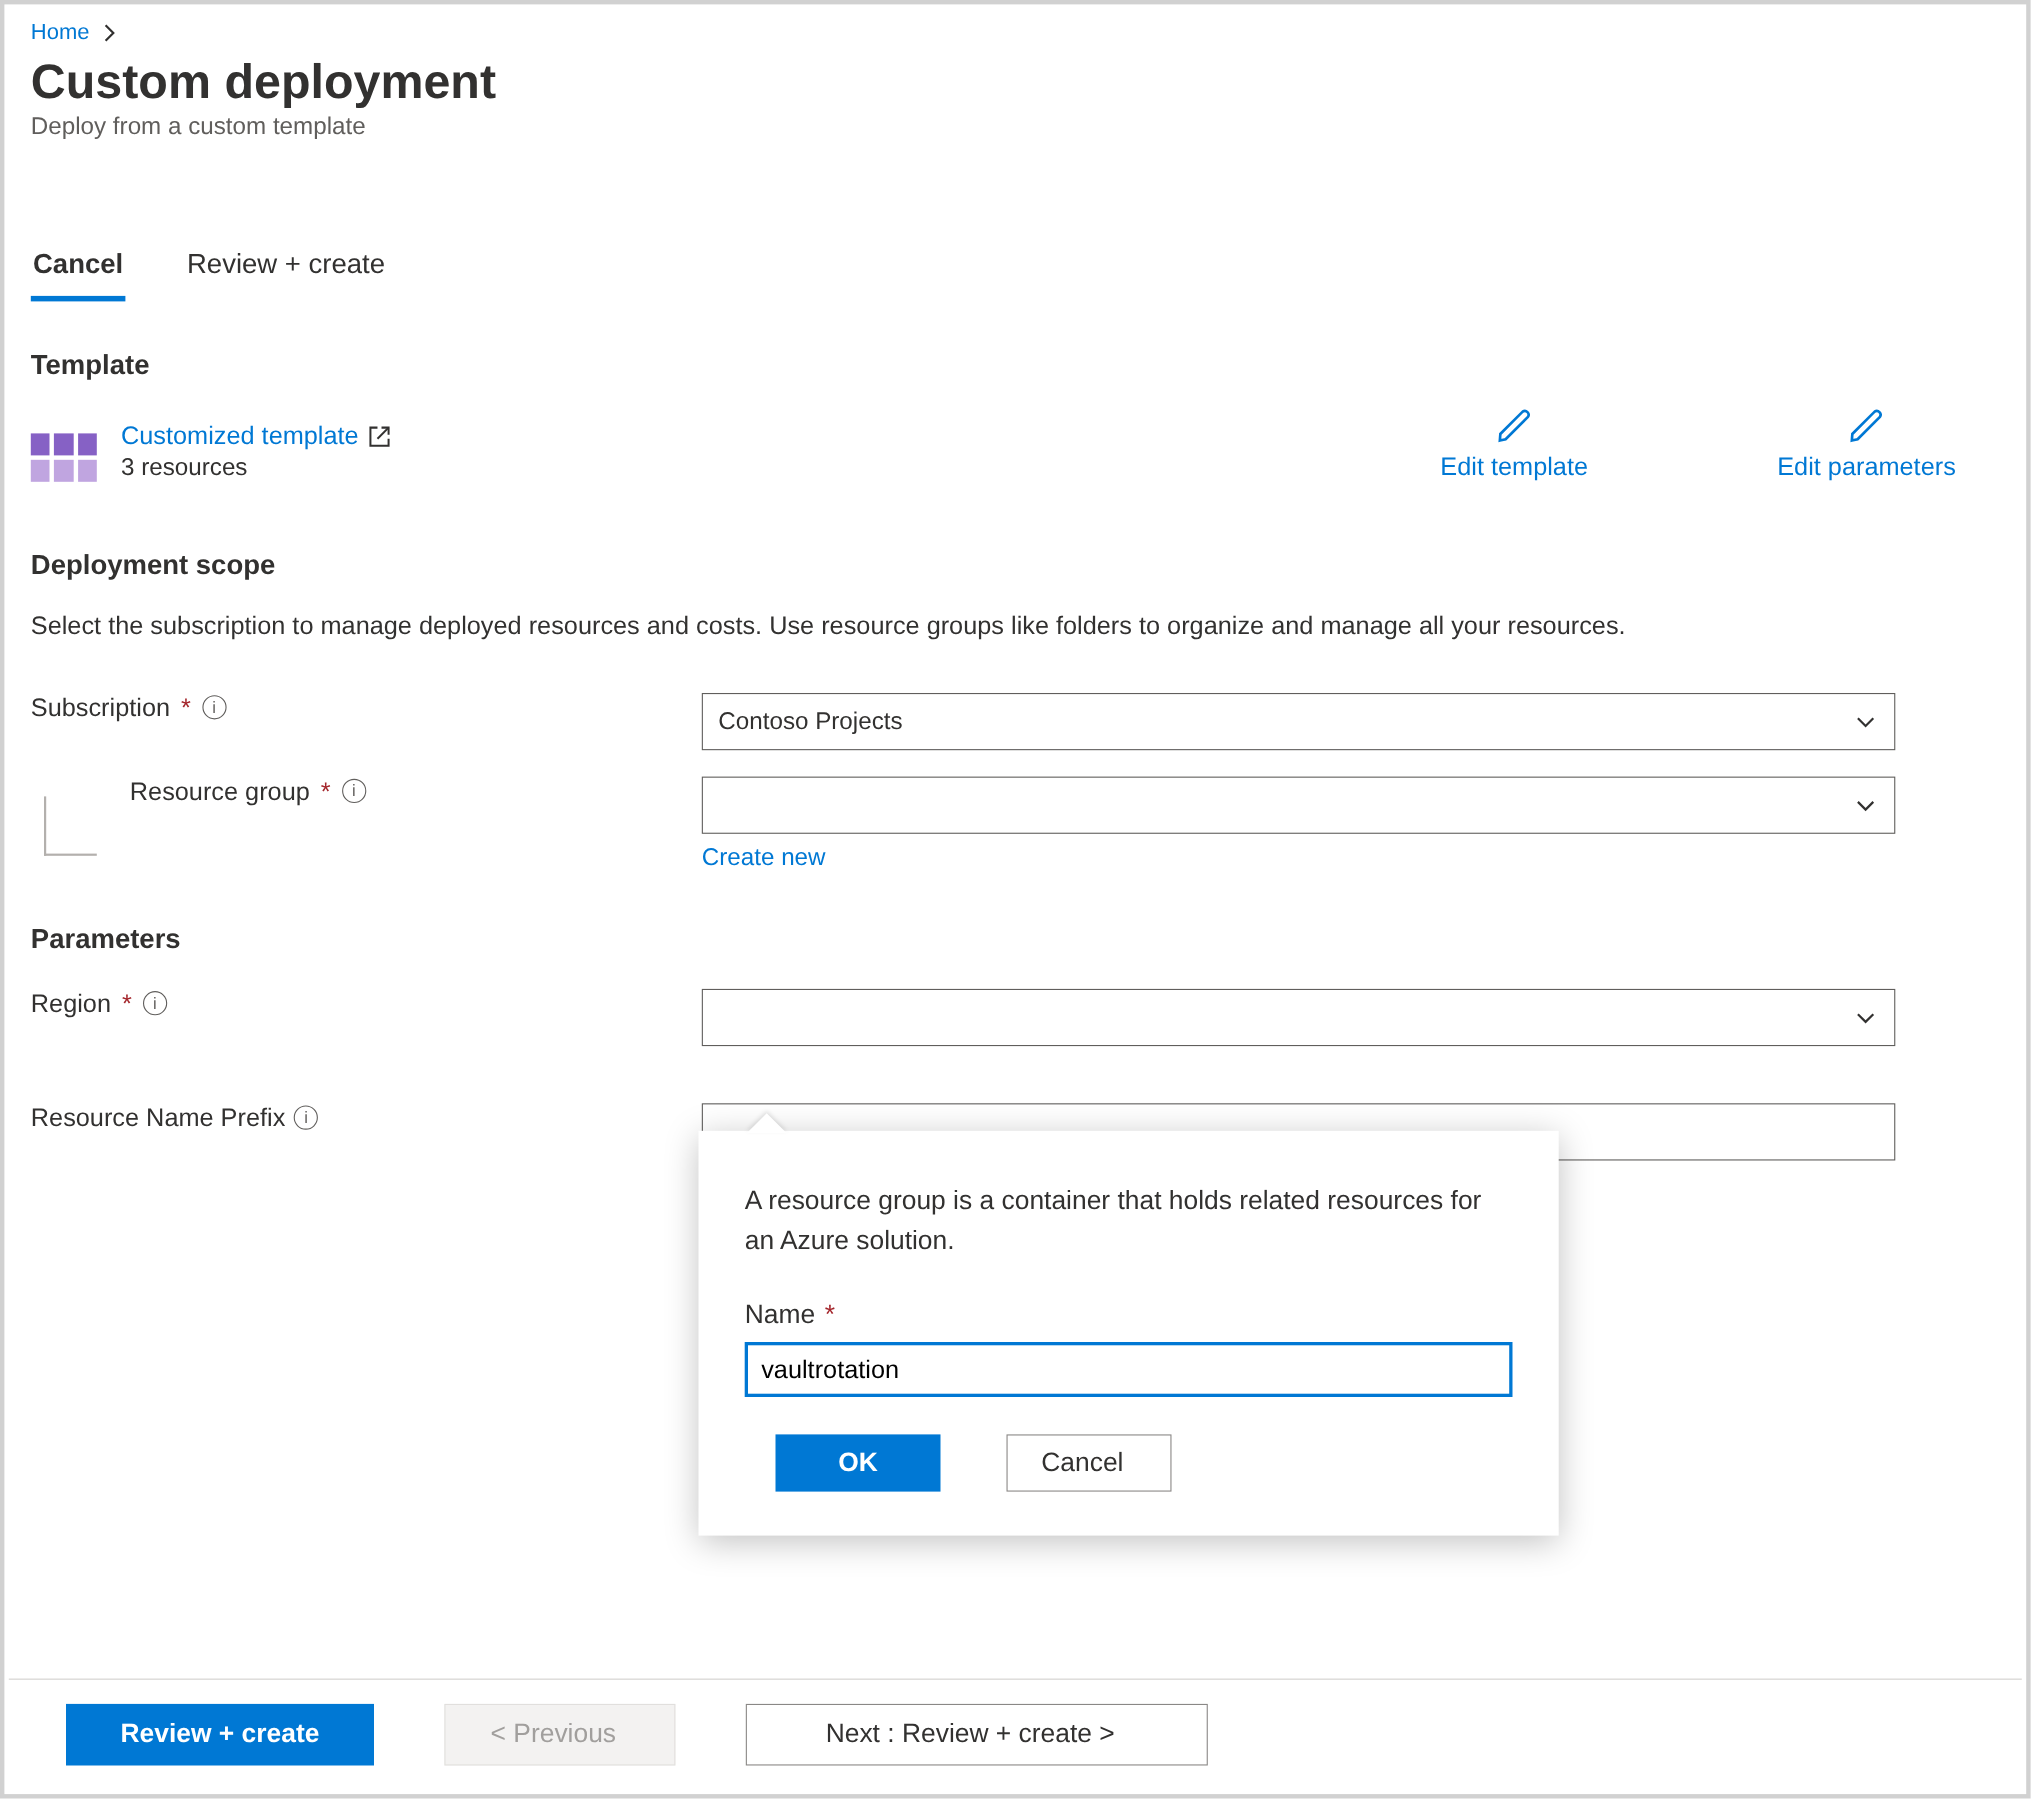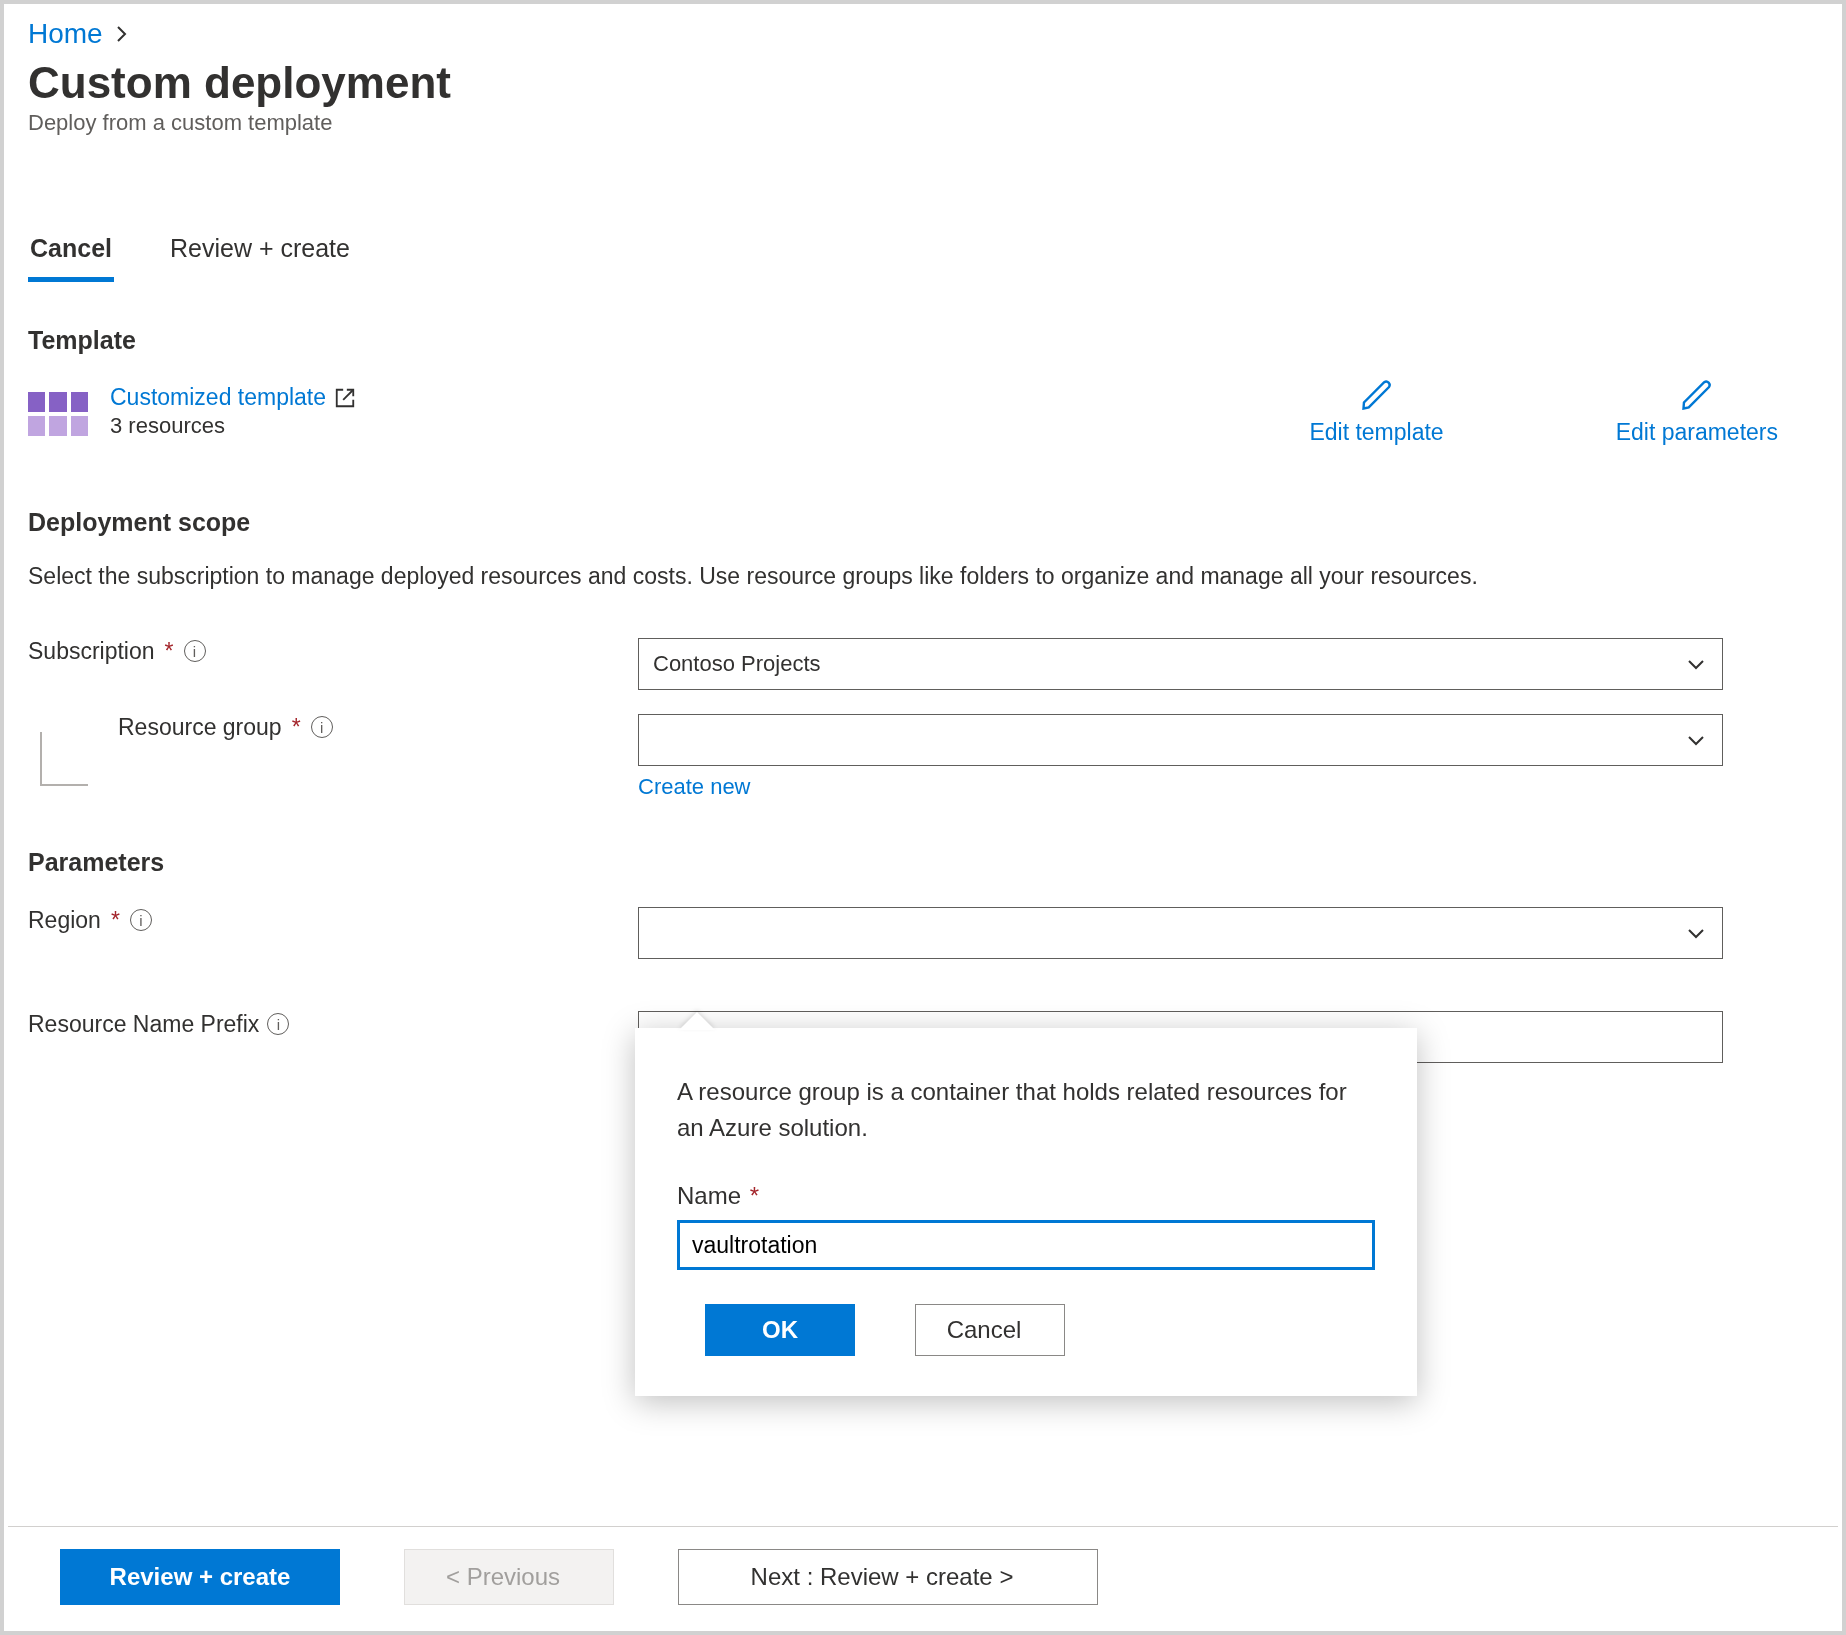--- a/index.html
+++ b/index.html
@@ -18,7 +18,7 @@
   a.link { color: #0078d4; text-decoration: none; cursor: pointer; }
 
   
-  .breadcrumb { font-size: 28px; display: flex; align-items: center; gap: 6px; margin-bottom: 8px; }
+  .breadcrumb { font-size: 20px; display: flex; gap: 6px; margin-bottom: 8px; }
   .breadcrumb .chev { color: #605e5c; }
 
   h1.page-title { font-size: 44px; font-weight: 600; margin: 4px 0 2px 0; }

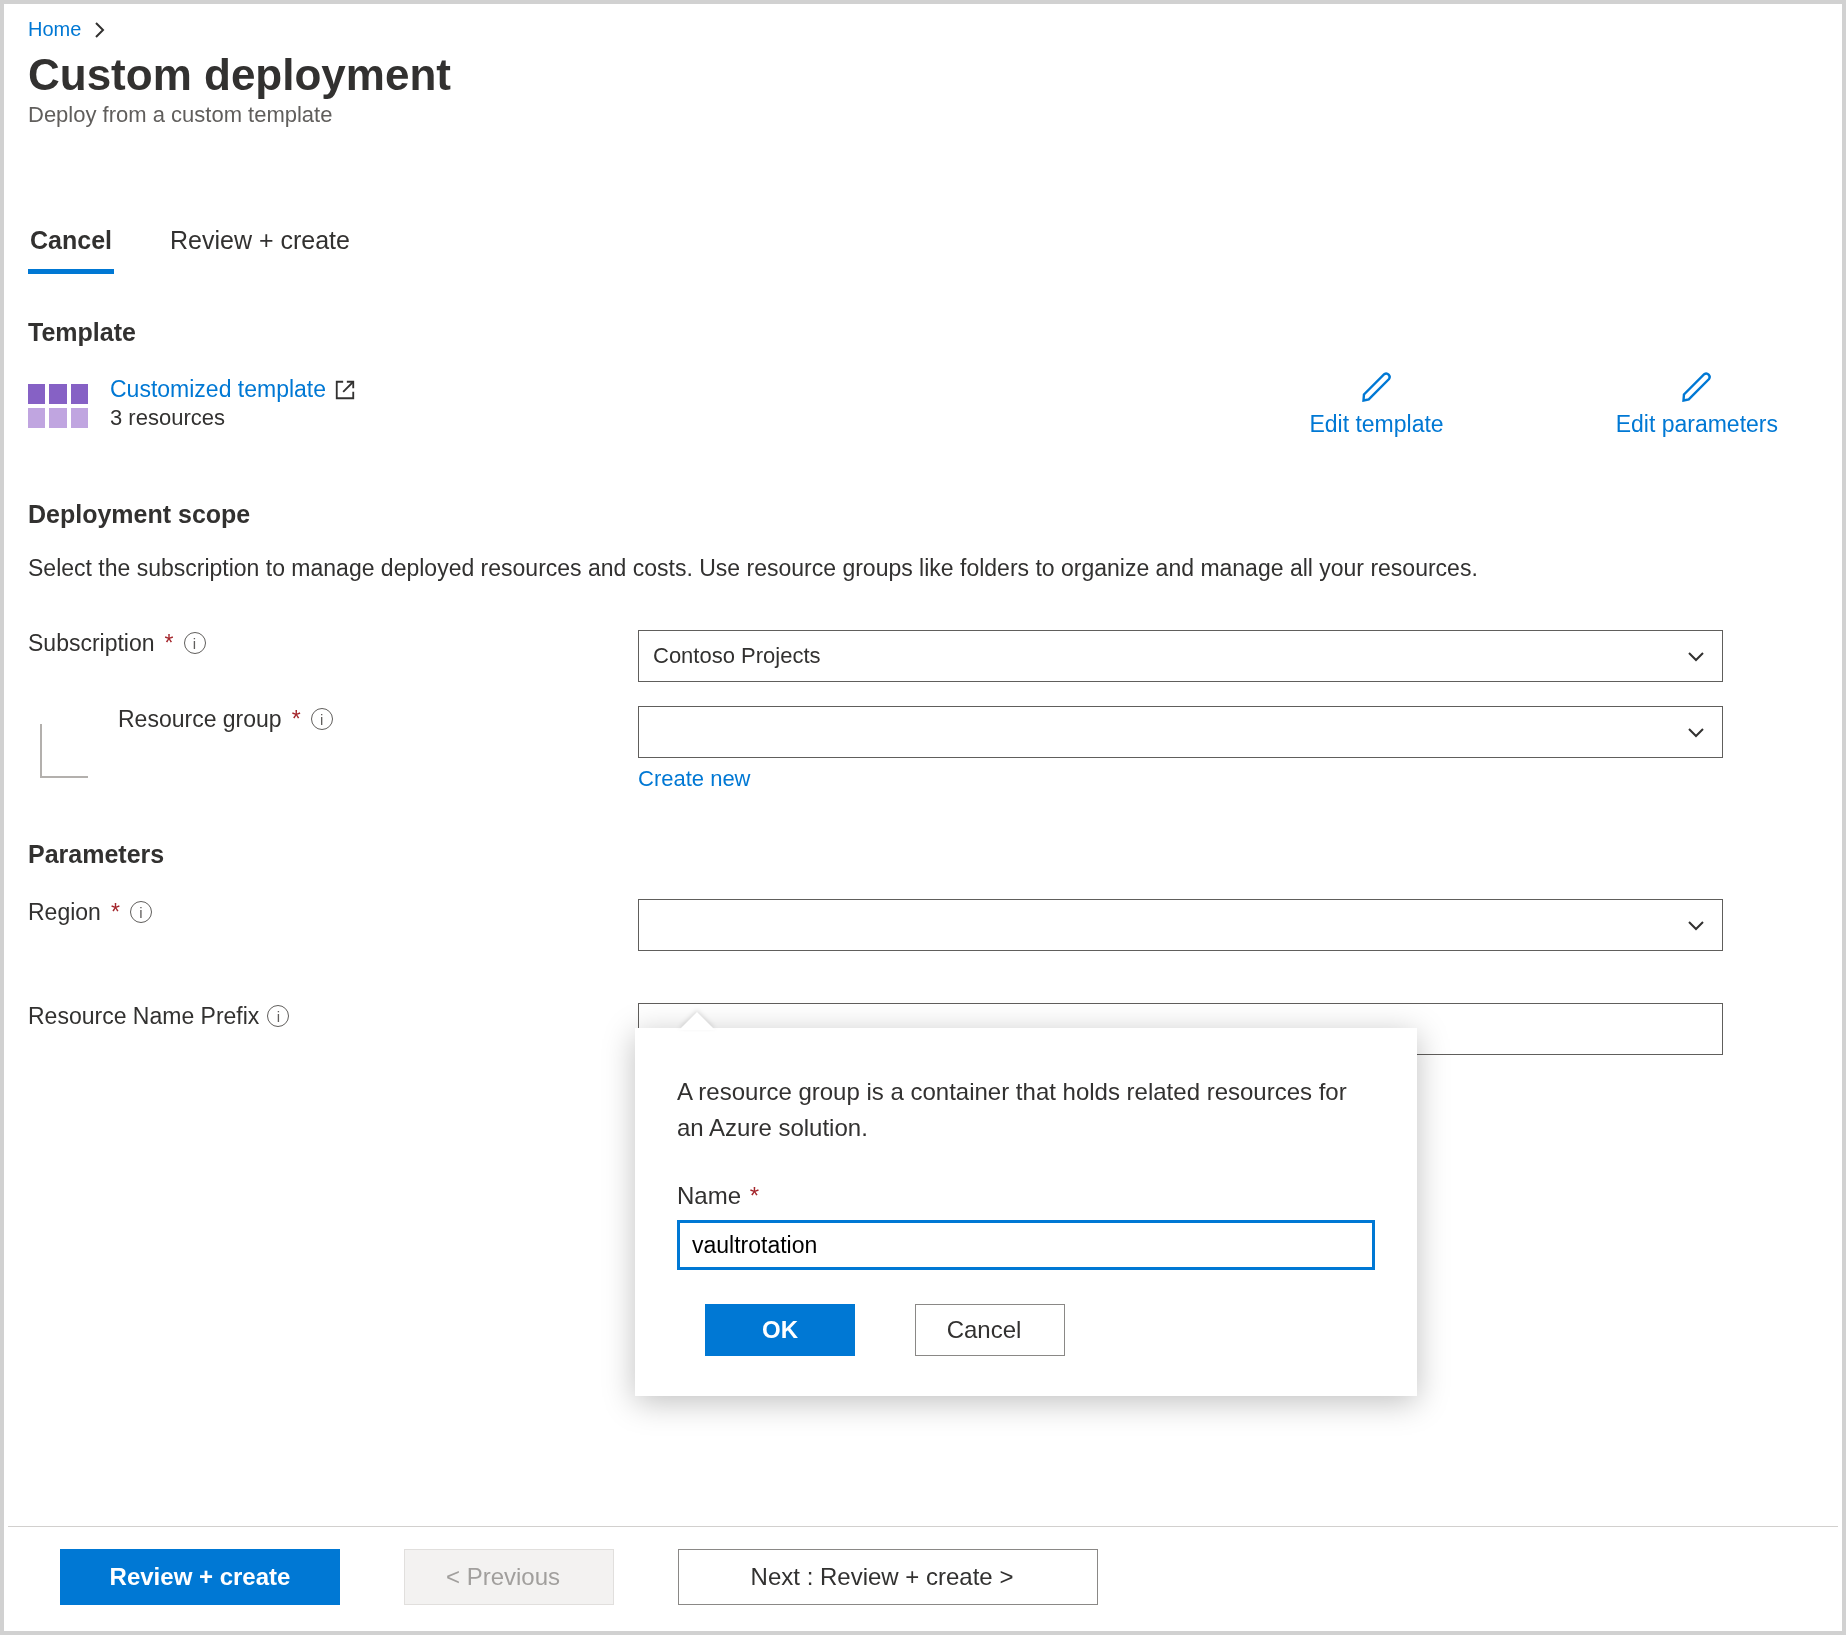--- a/index.html
+++ b/index.html
@@ -32,7 +32,7 @@
   .section-hd { font-size: 25px; font-weight: 600; margin: 0 0 22px 0; }
 
   
-  .template-row { display: flex; align-items: center; gap: 22px; margin-bottom: 62px; }
+  .template-row { display: flex; align-items: flex-end; gap: 22px; margin-bottom: 62px; }
   .template-icon { width: 60px; height: 44px; display: grid; grid-template-columns: 1fr 1fr 1fr; grid-template-rows: 1fr 1fr; gap: 4px; margin-top: 4px; }
   .template-icon span { background: #8661c5; }
   .template-icon span:nth-child(n+4) { background: #c0a5e0; }

